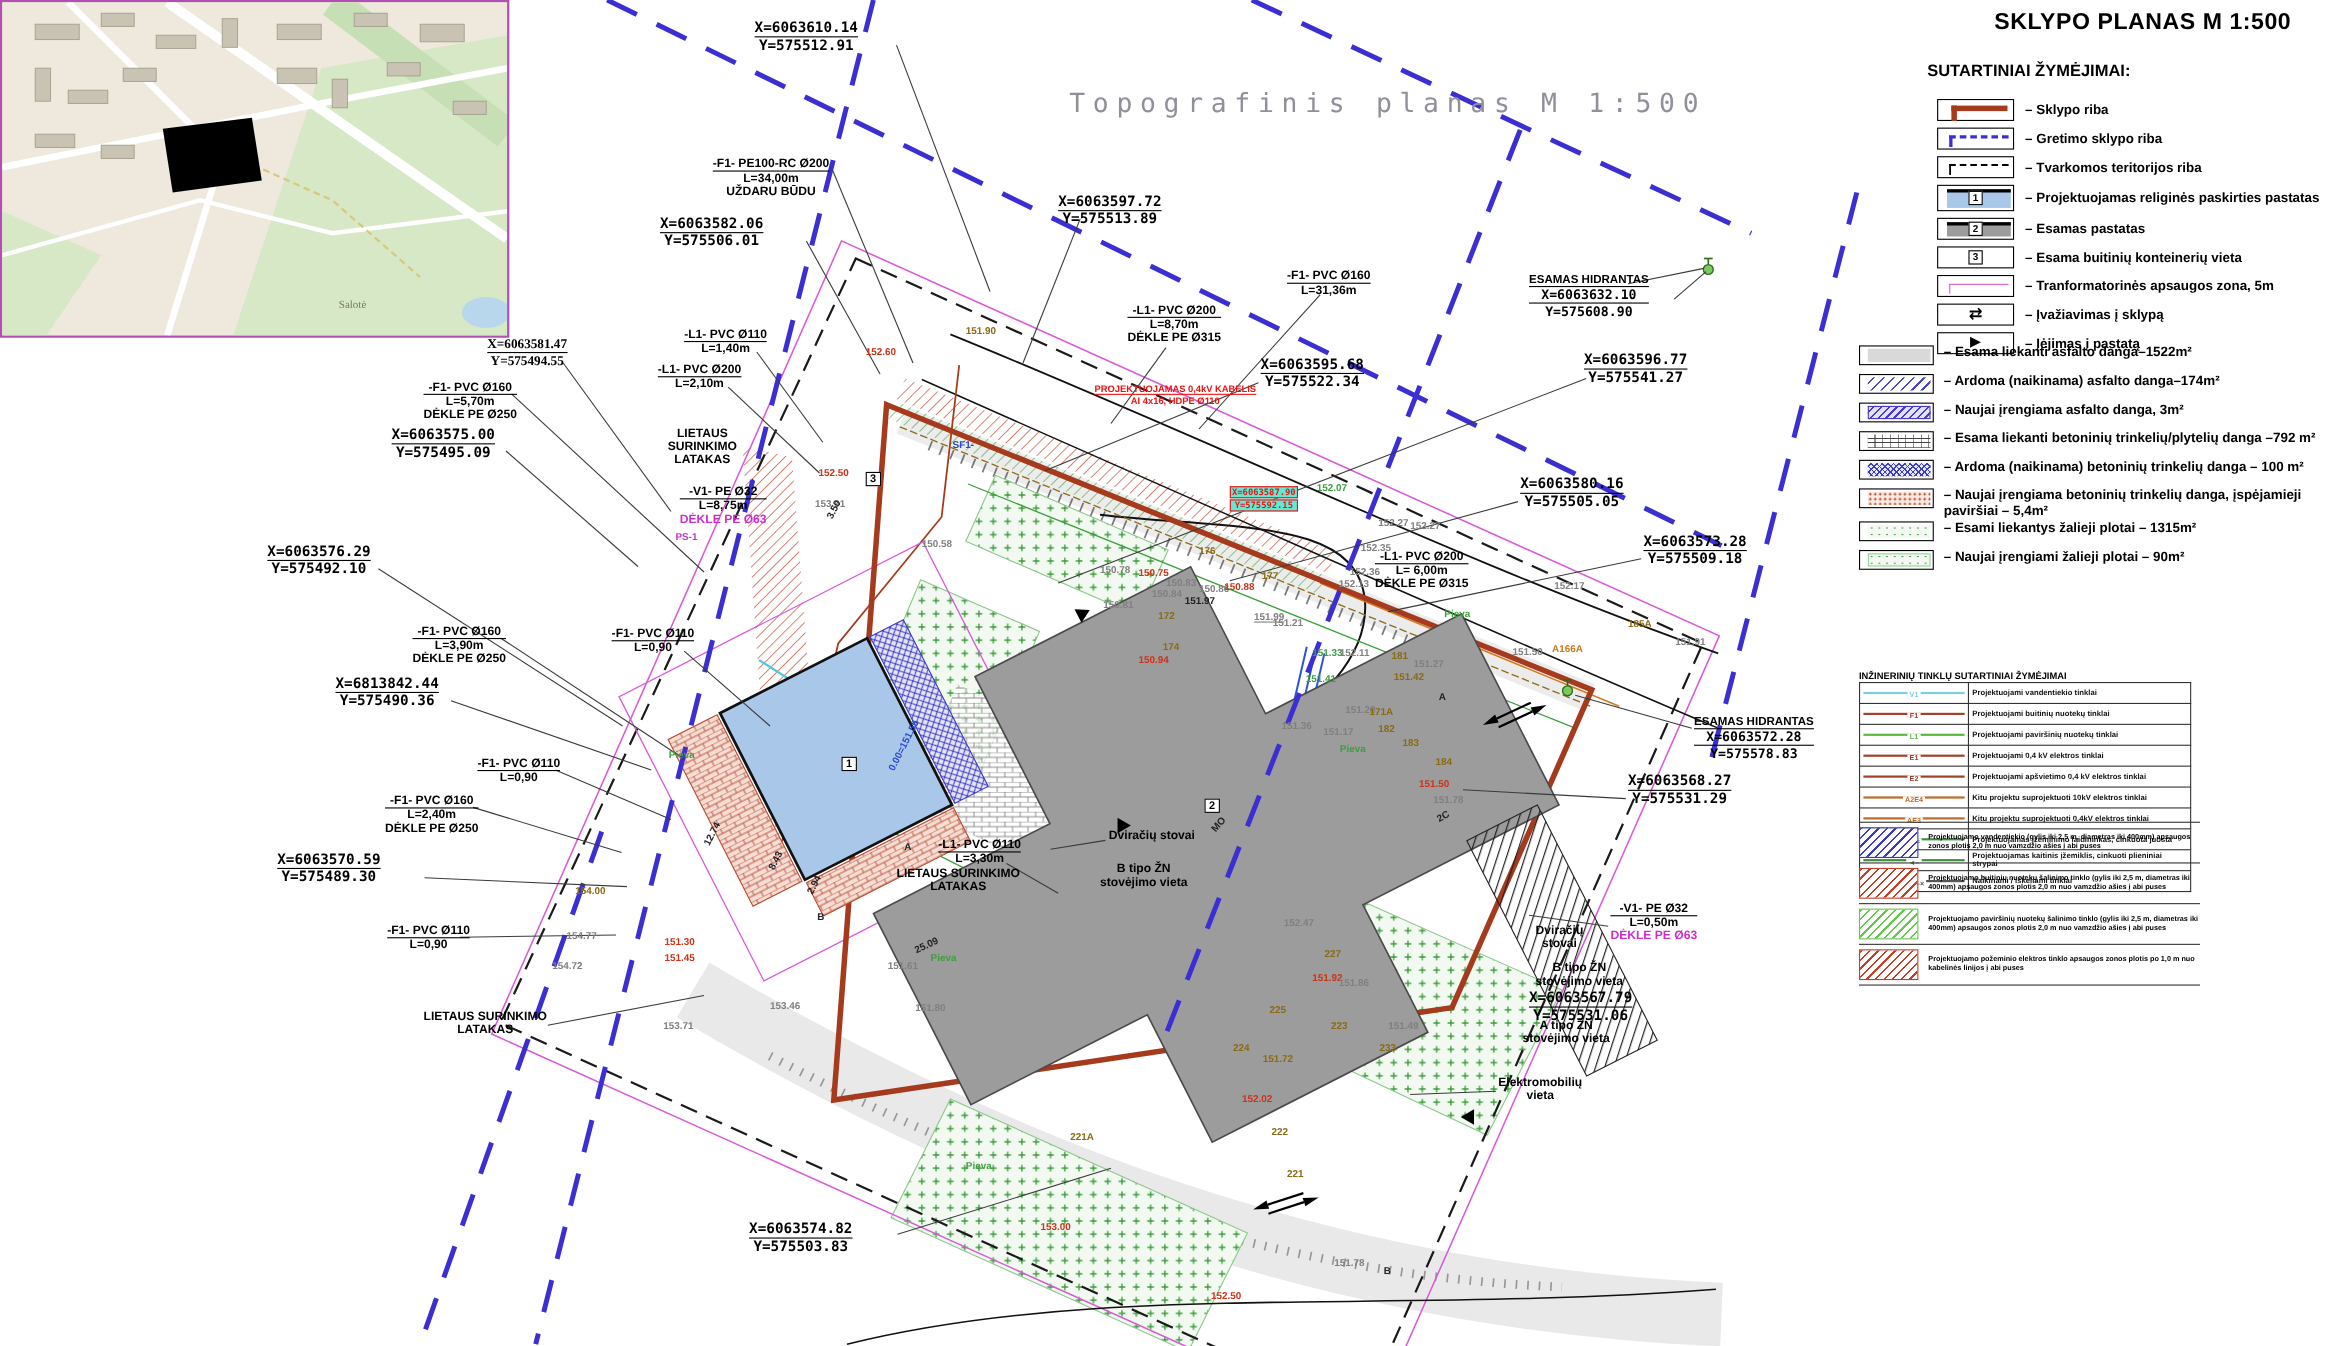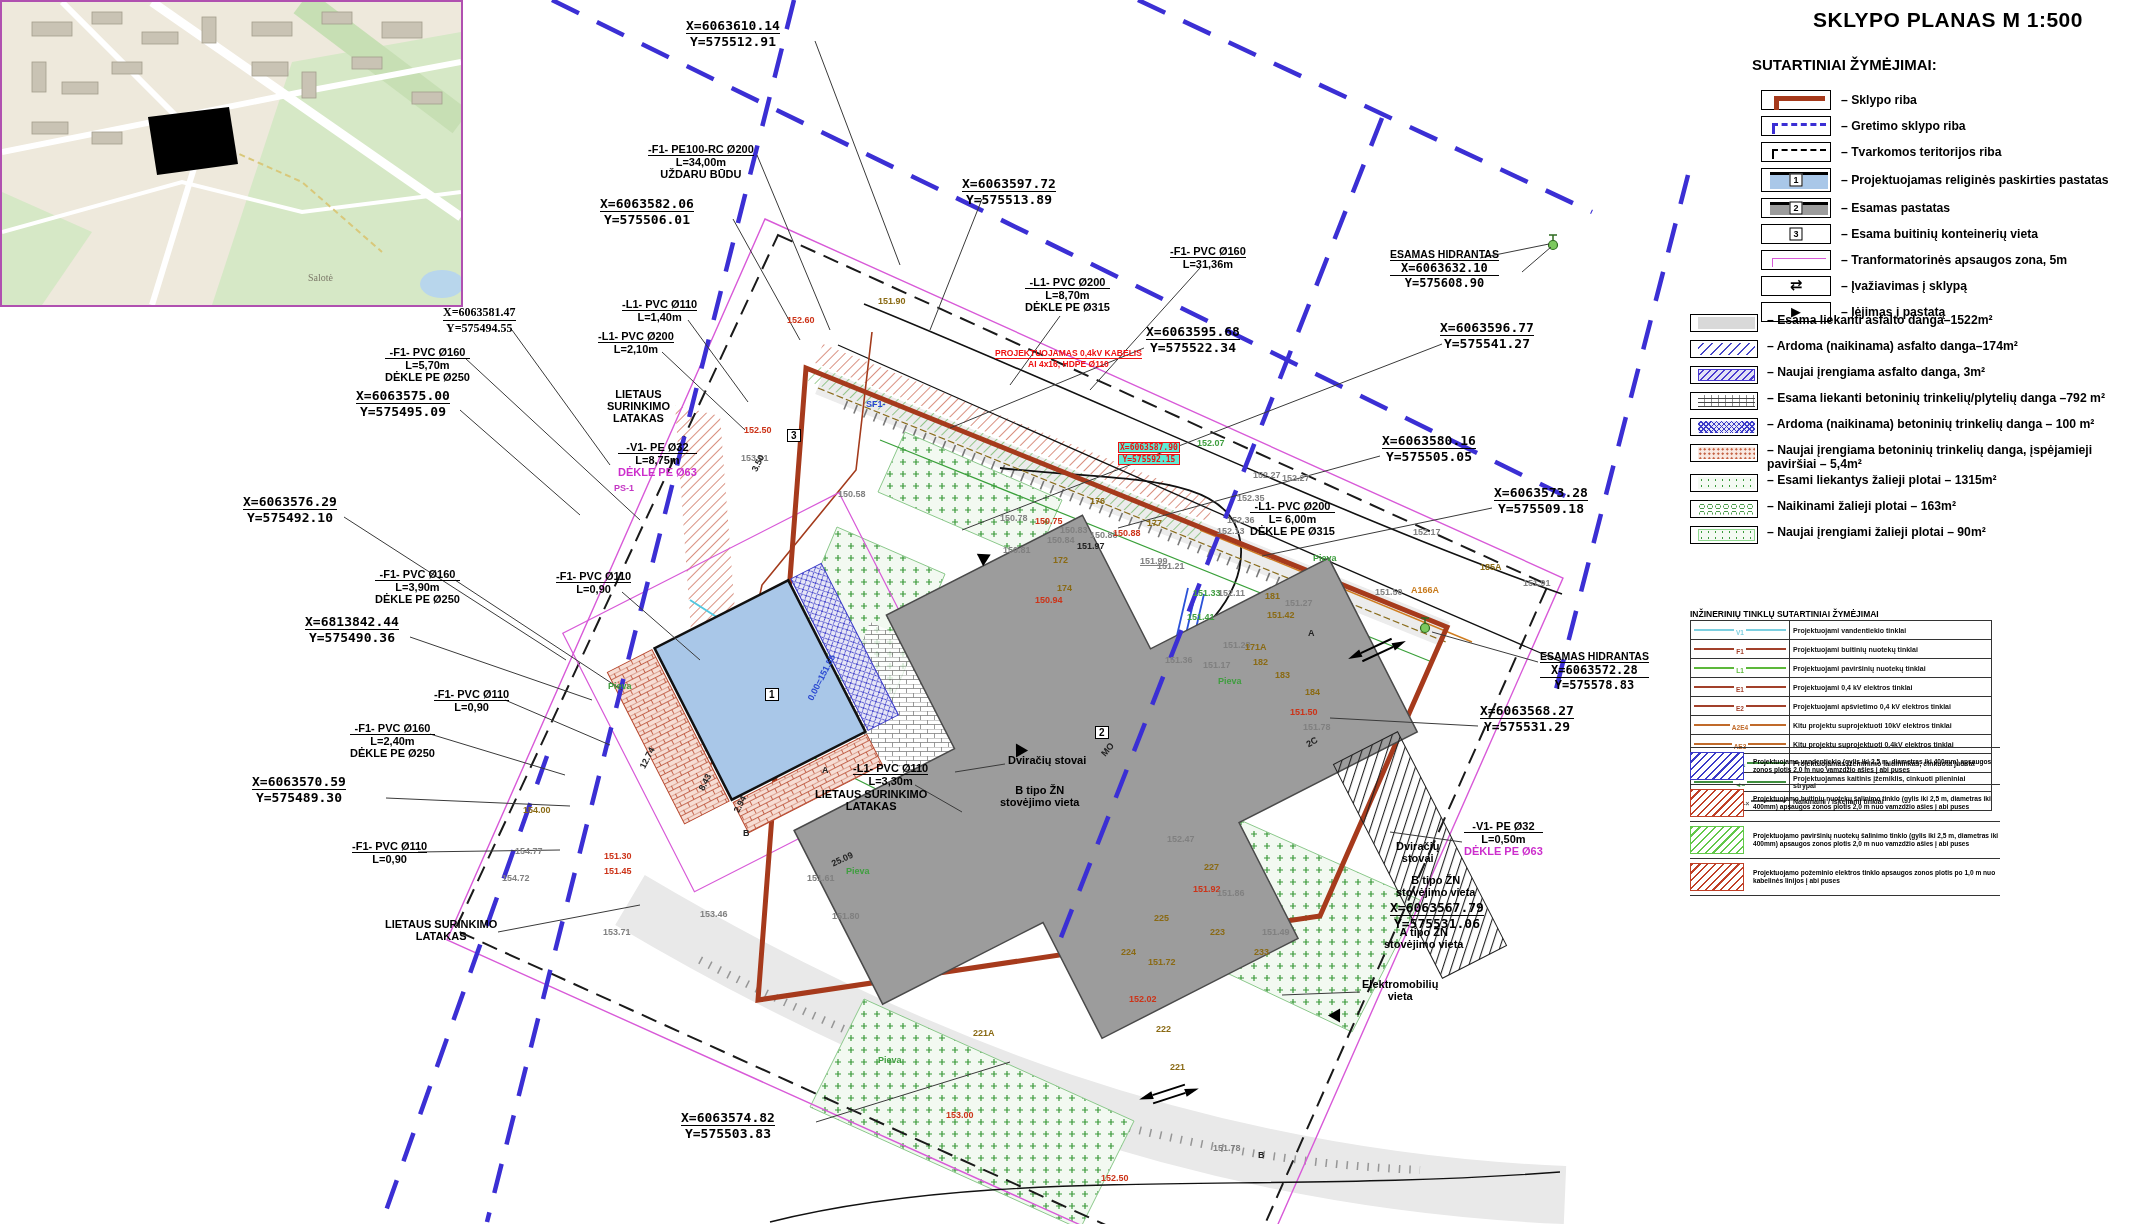--- a/index.html
+++ b/index.html
@@ -311,6 +311,7 @@
     <span id="mapPlace">Salotė</span>
   </div>
 
+  <div id="topoTitle">Topografinis planas M 1:500</div>
   <div id="planTitle">SKLYPO PLANAS  M 1:500</div>
   <div id="legHeading">SUTARTINIAI ŽYMĖJIMAI:</div>
 

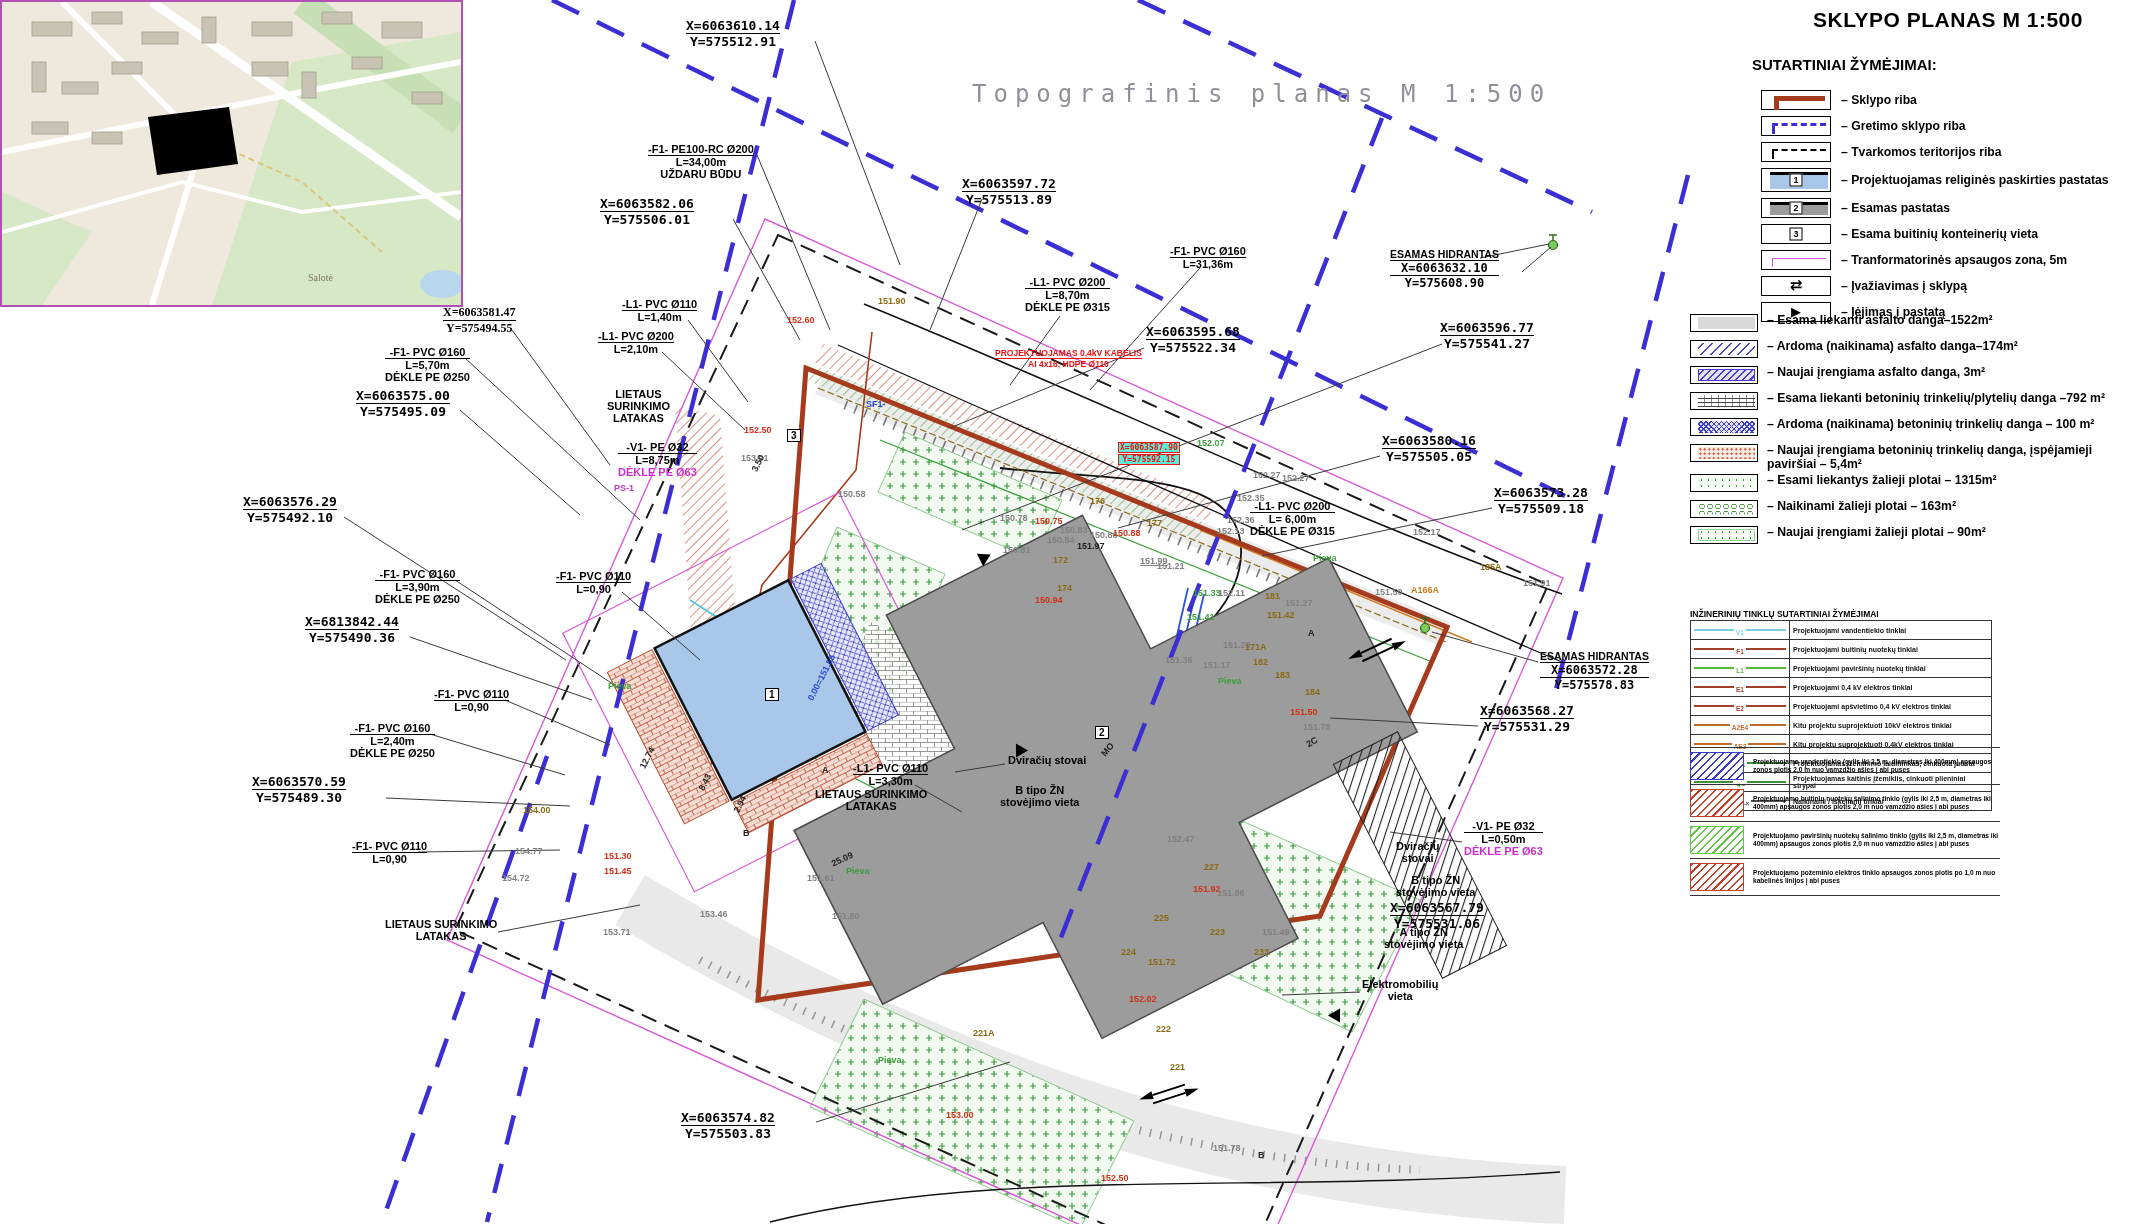--- a/index.html
+++ b/index.html
@@ -384,10 +384,6 @@
       <div class="area-row">
         <span class="aswatch pat-gplus"></span>
         <span class="lbl">– Esami liekantys žalieji plotai – 1315m²</span>
-      </div>
-      <div class="area-row">
-        <span class="aswatch pat-ghex"></span>
-        <span class="lbl">– Naikinami žalieji plotai – 163m²</span>
       </div>
       <div class="area-row">
         <span class="aswatch pat-gnew"></span>

